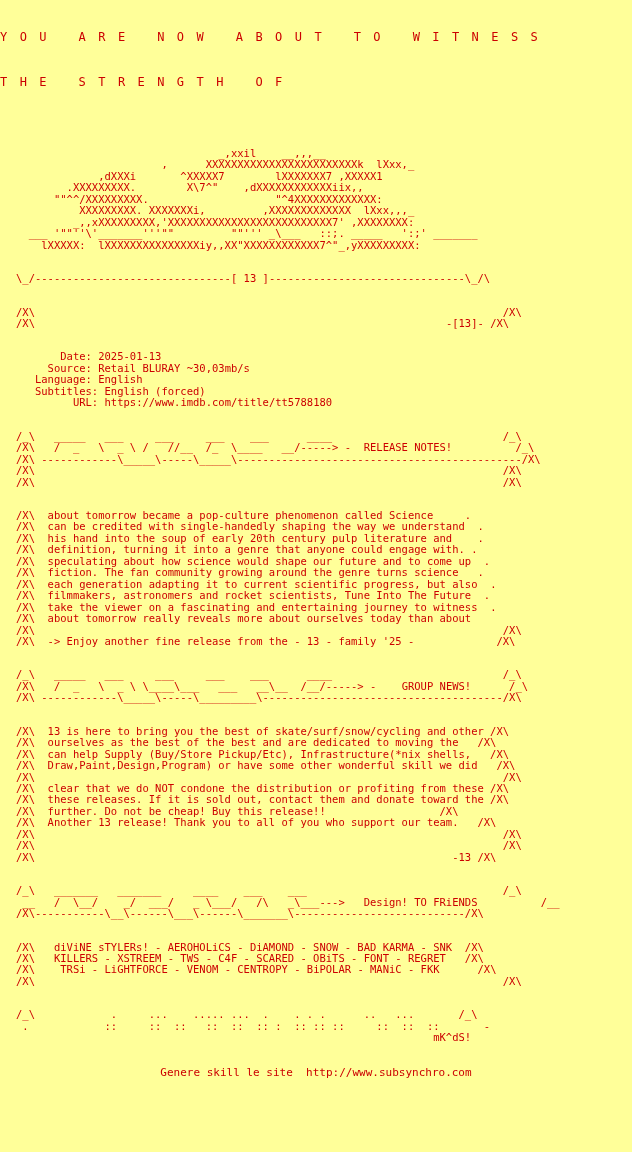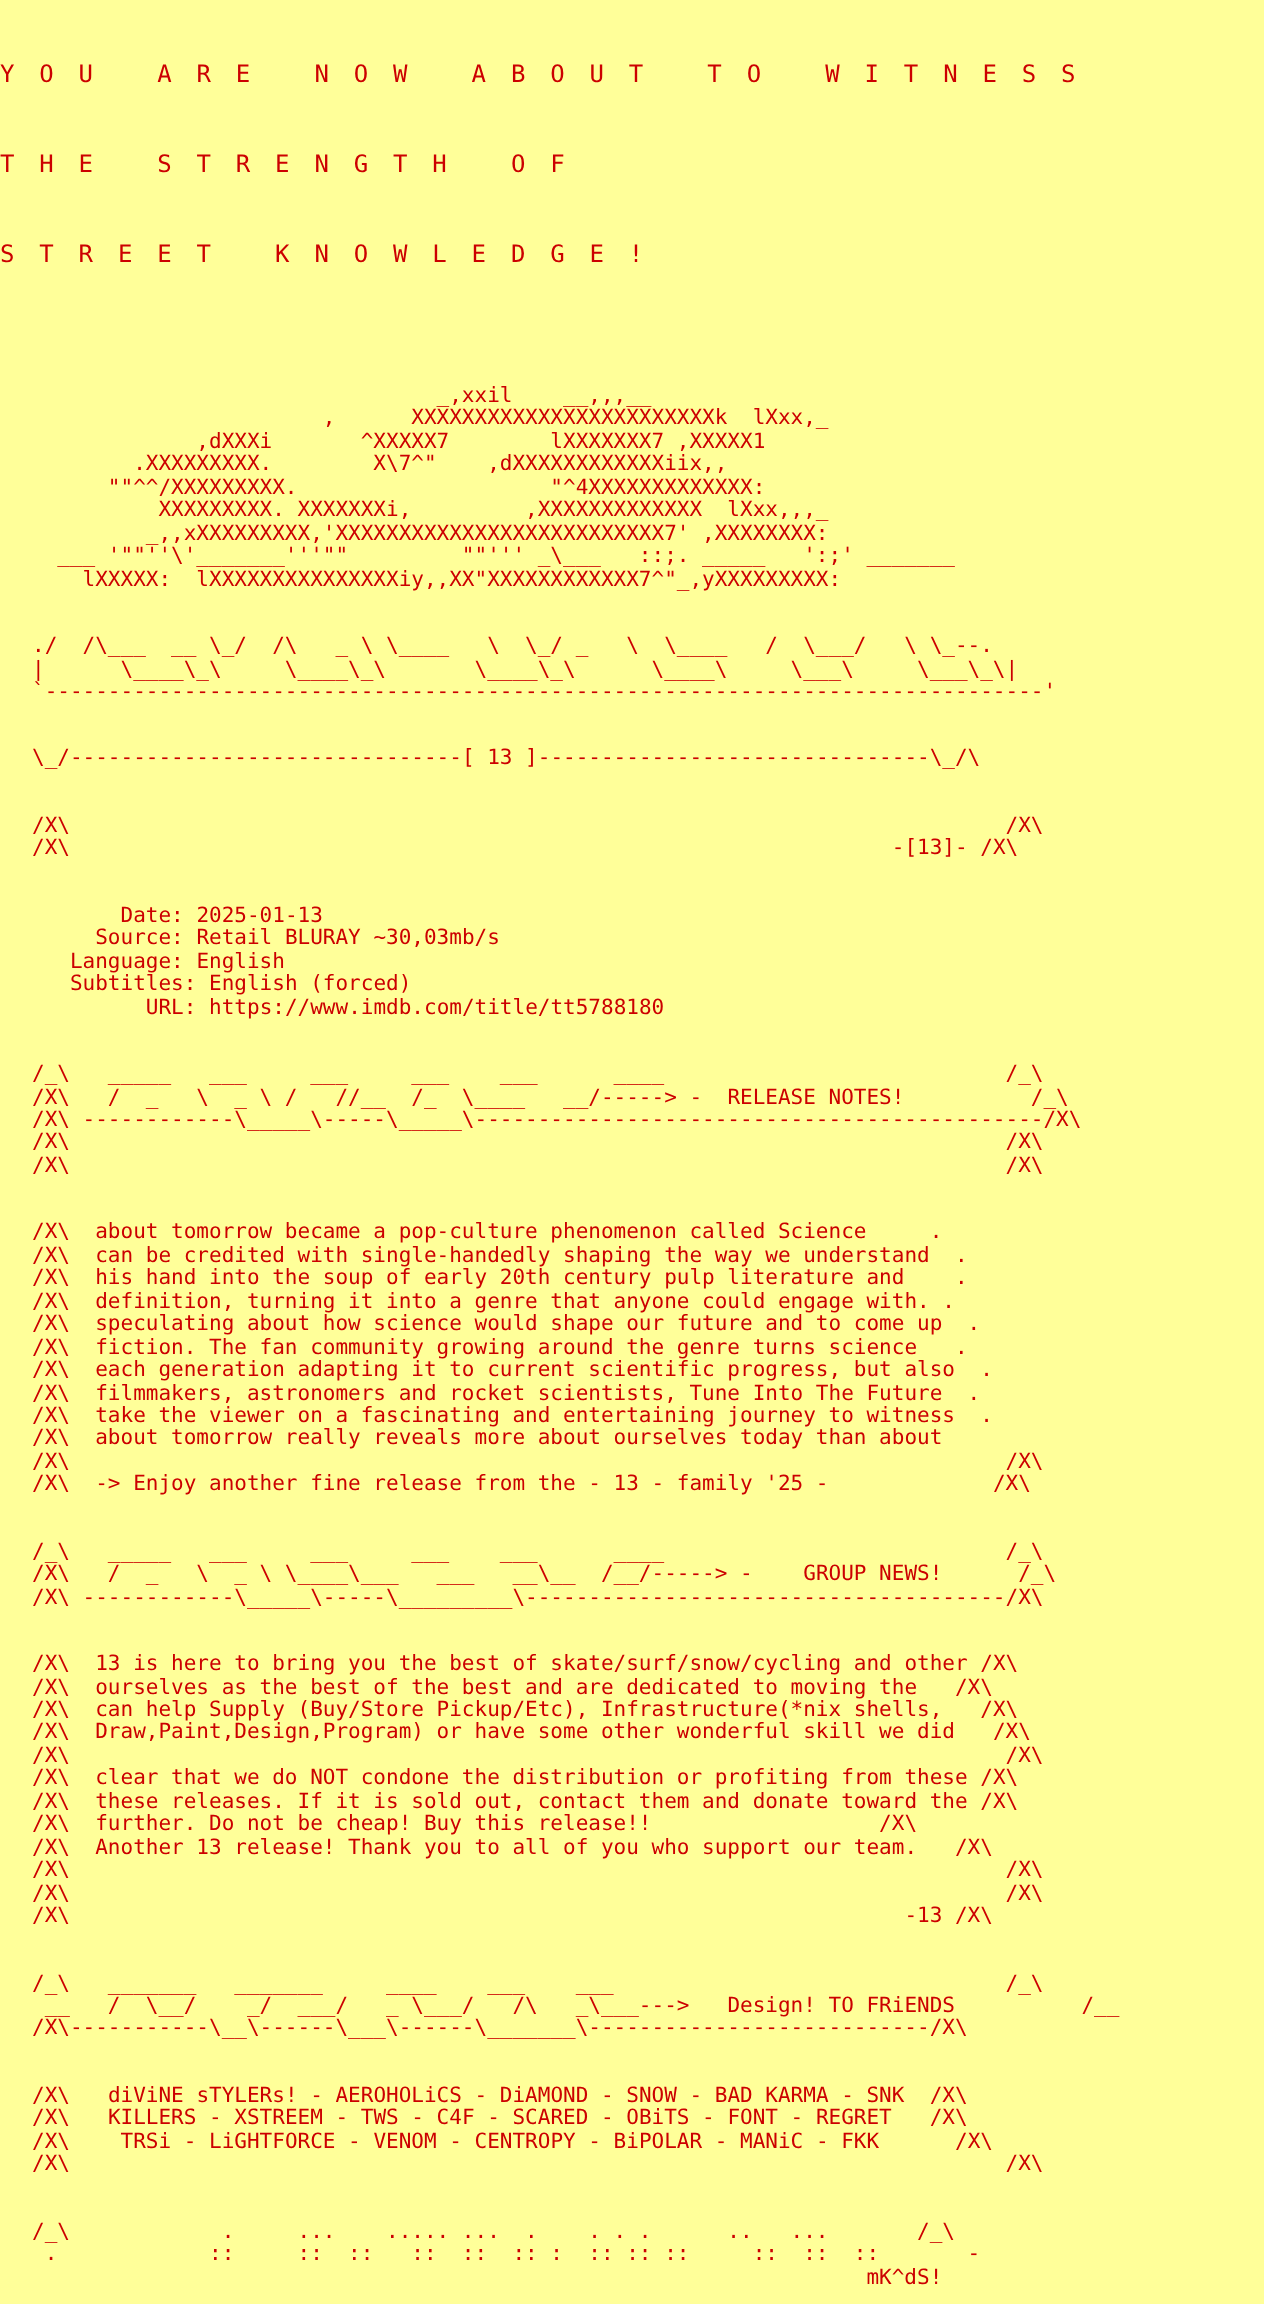--- a/index.html
+++ b/index.html
@@ -53,7 +53,6 @@
   <div class="center-head">
     <span class="block">Y O U   A R E   N O W   A B O U T   T O   W I T N E S S</span>
     <span class="block">T H E   S T R E N G T H   O F</span>
-    <span class="block">S T R E E T   K N O W L E D G E !</span>
   </div>
 
   <div class="spacer"></div>

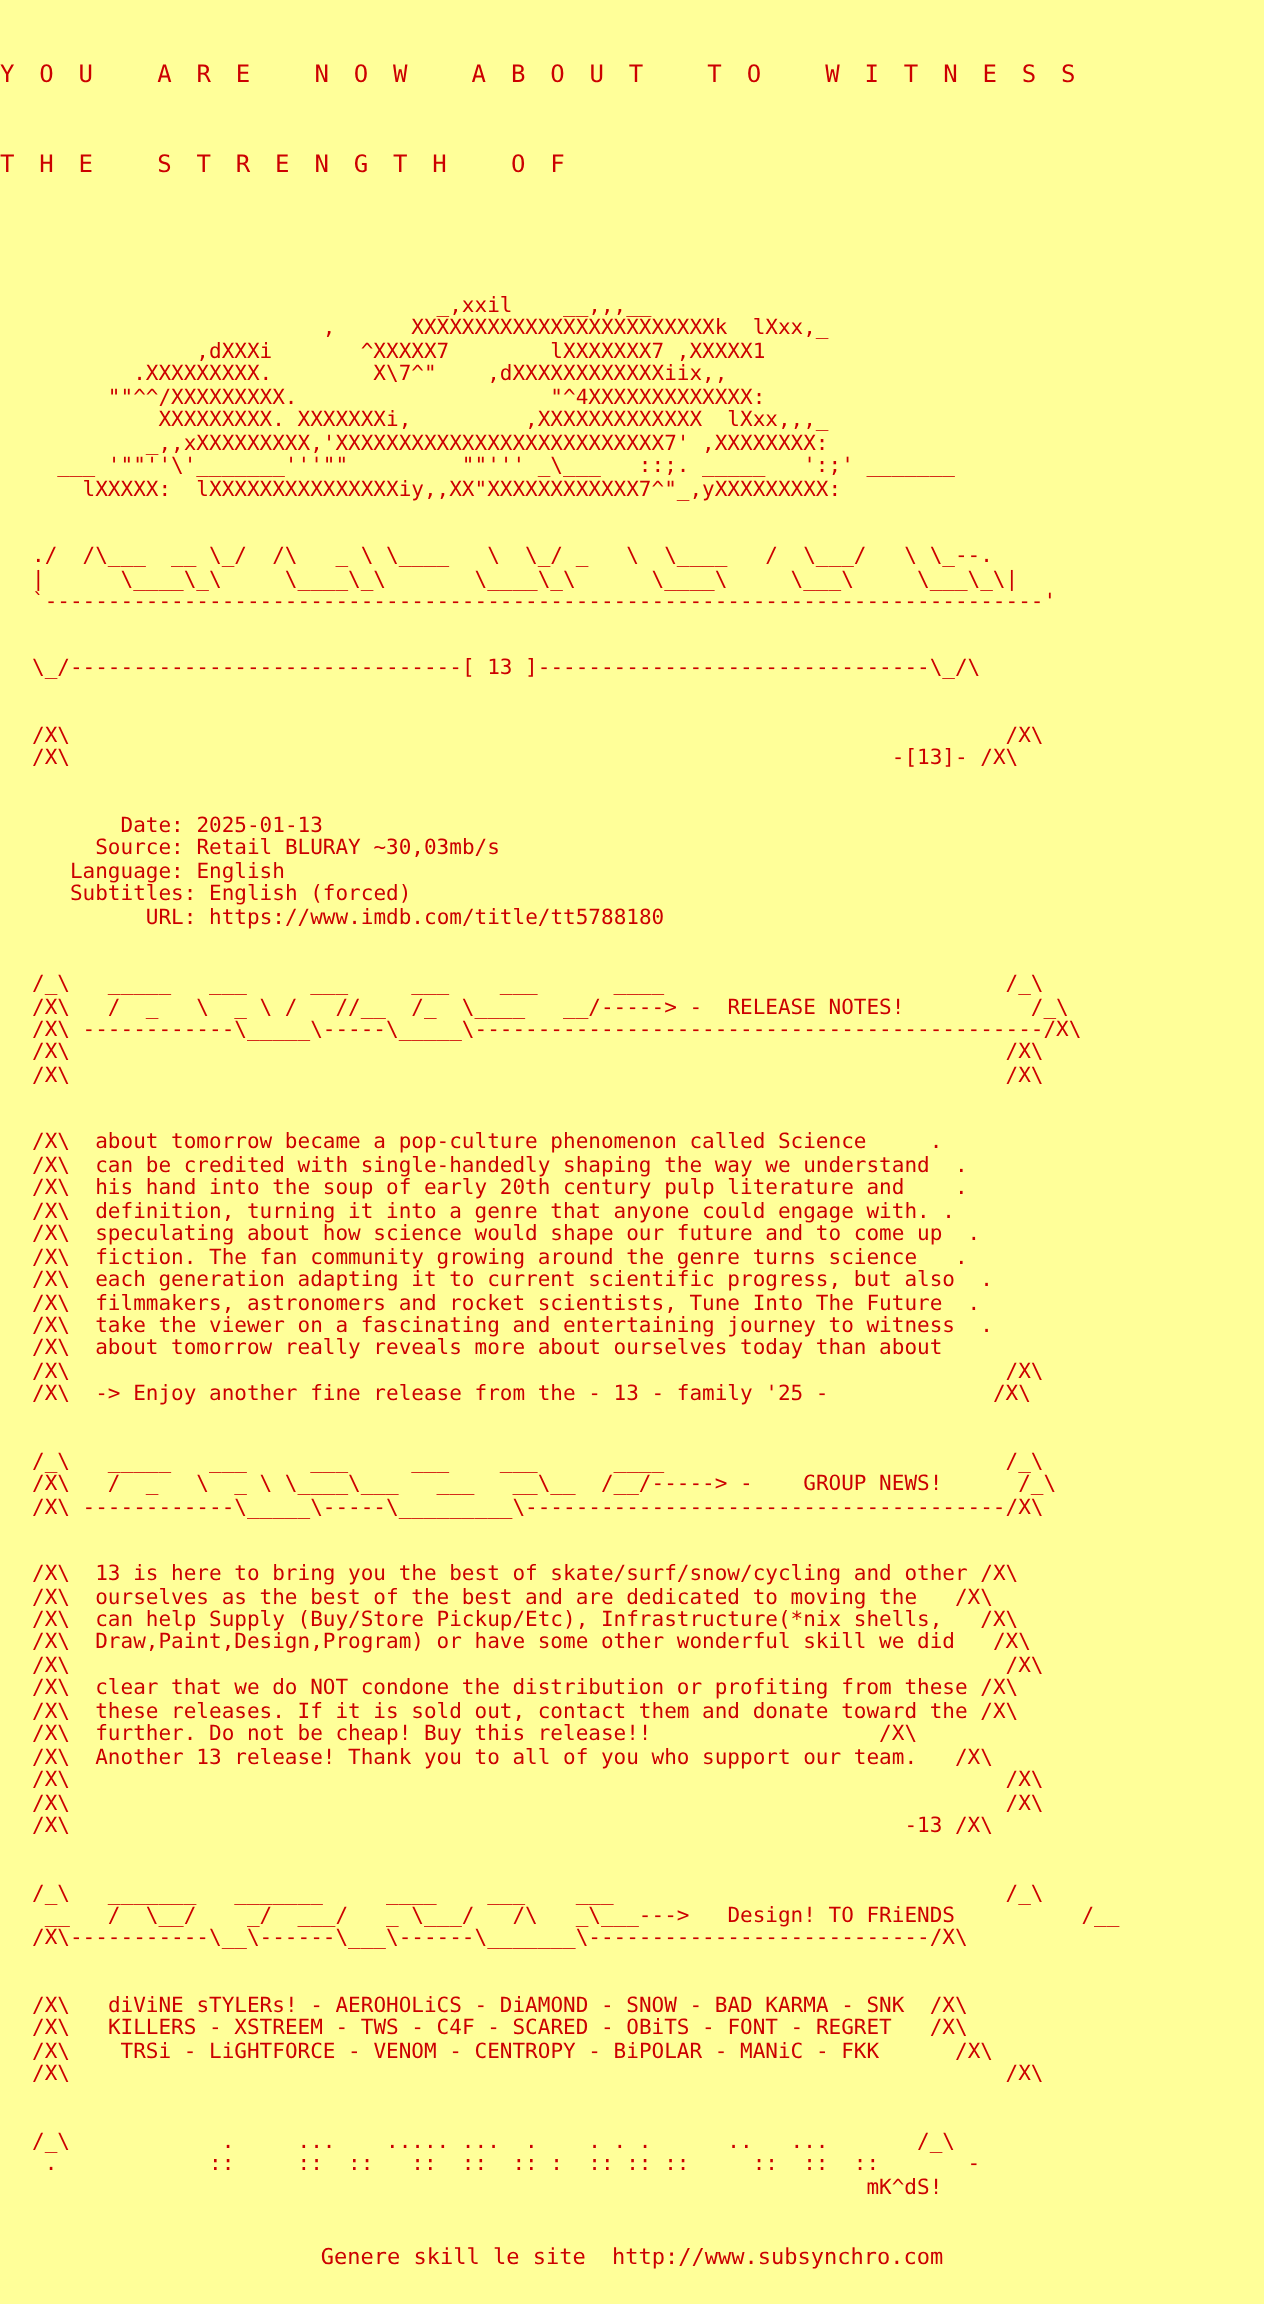--- a/index.html
+++ b/index.html
@@ -67,9 +67,6 @@
   ___ '""''\'_______'''""         ""''' _\___   ::;. _____   ':;' _______
     lXXXXX:  lXXXXXXXXXXXXXXXiy,,XX"XXXXXXXXXXXX7^"_,yXXXXXXXXX:</pre>
 
-  <pre class="nfo">./  /\___  __ \_/  /\   _ \ \____   \  \_/ _   \  \____   /  \___/   \ \_--.
-|      \____\_\     \____\_\       \____\_\      \____\     \___\     \___\_\|
-`-------------------------------------------------------------------------------'</pre>
 
   <pre class="nfo"><span>\_/</span><span>-------------------------------</span><span>[ 13 ]</span><span>-------------------------------</span><span>\_/\</span></pre>
 

